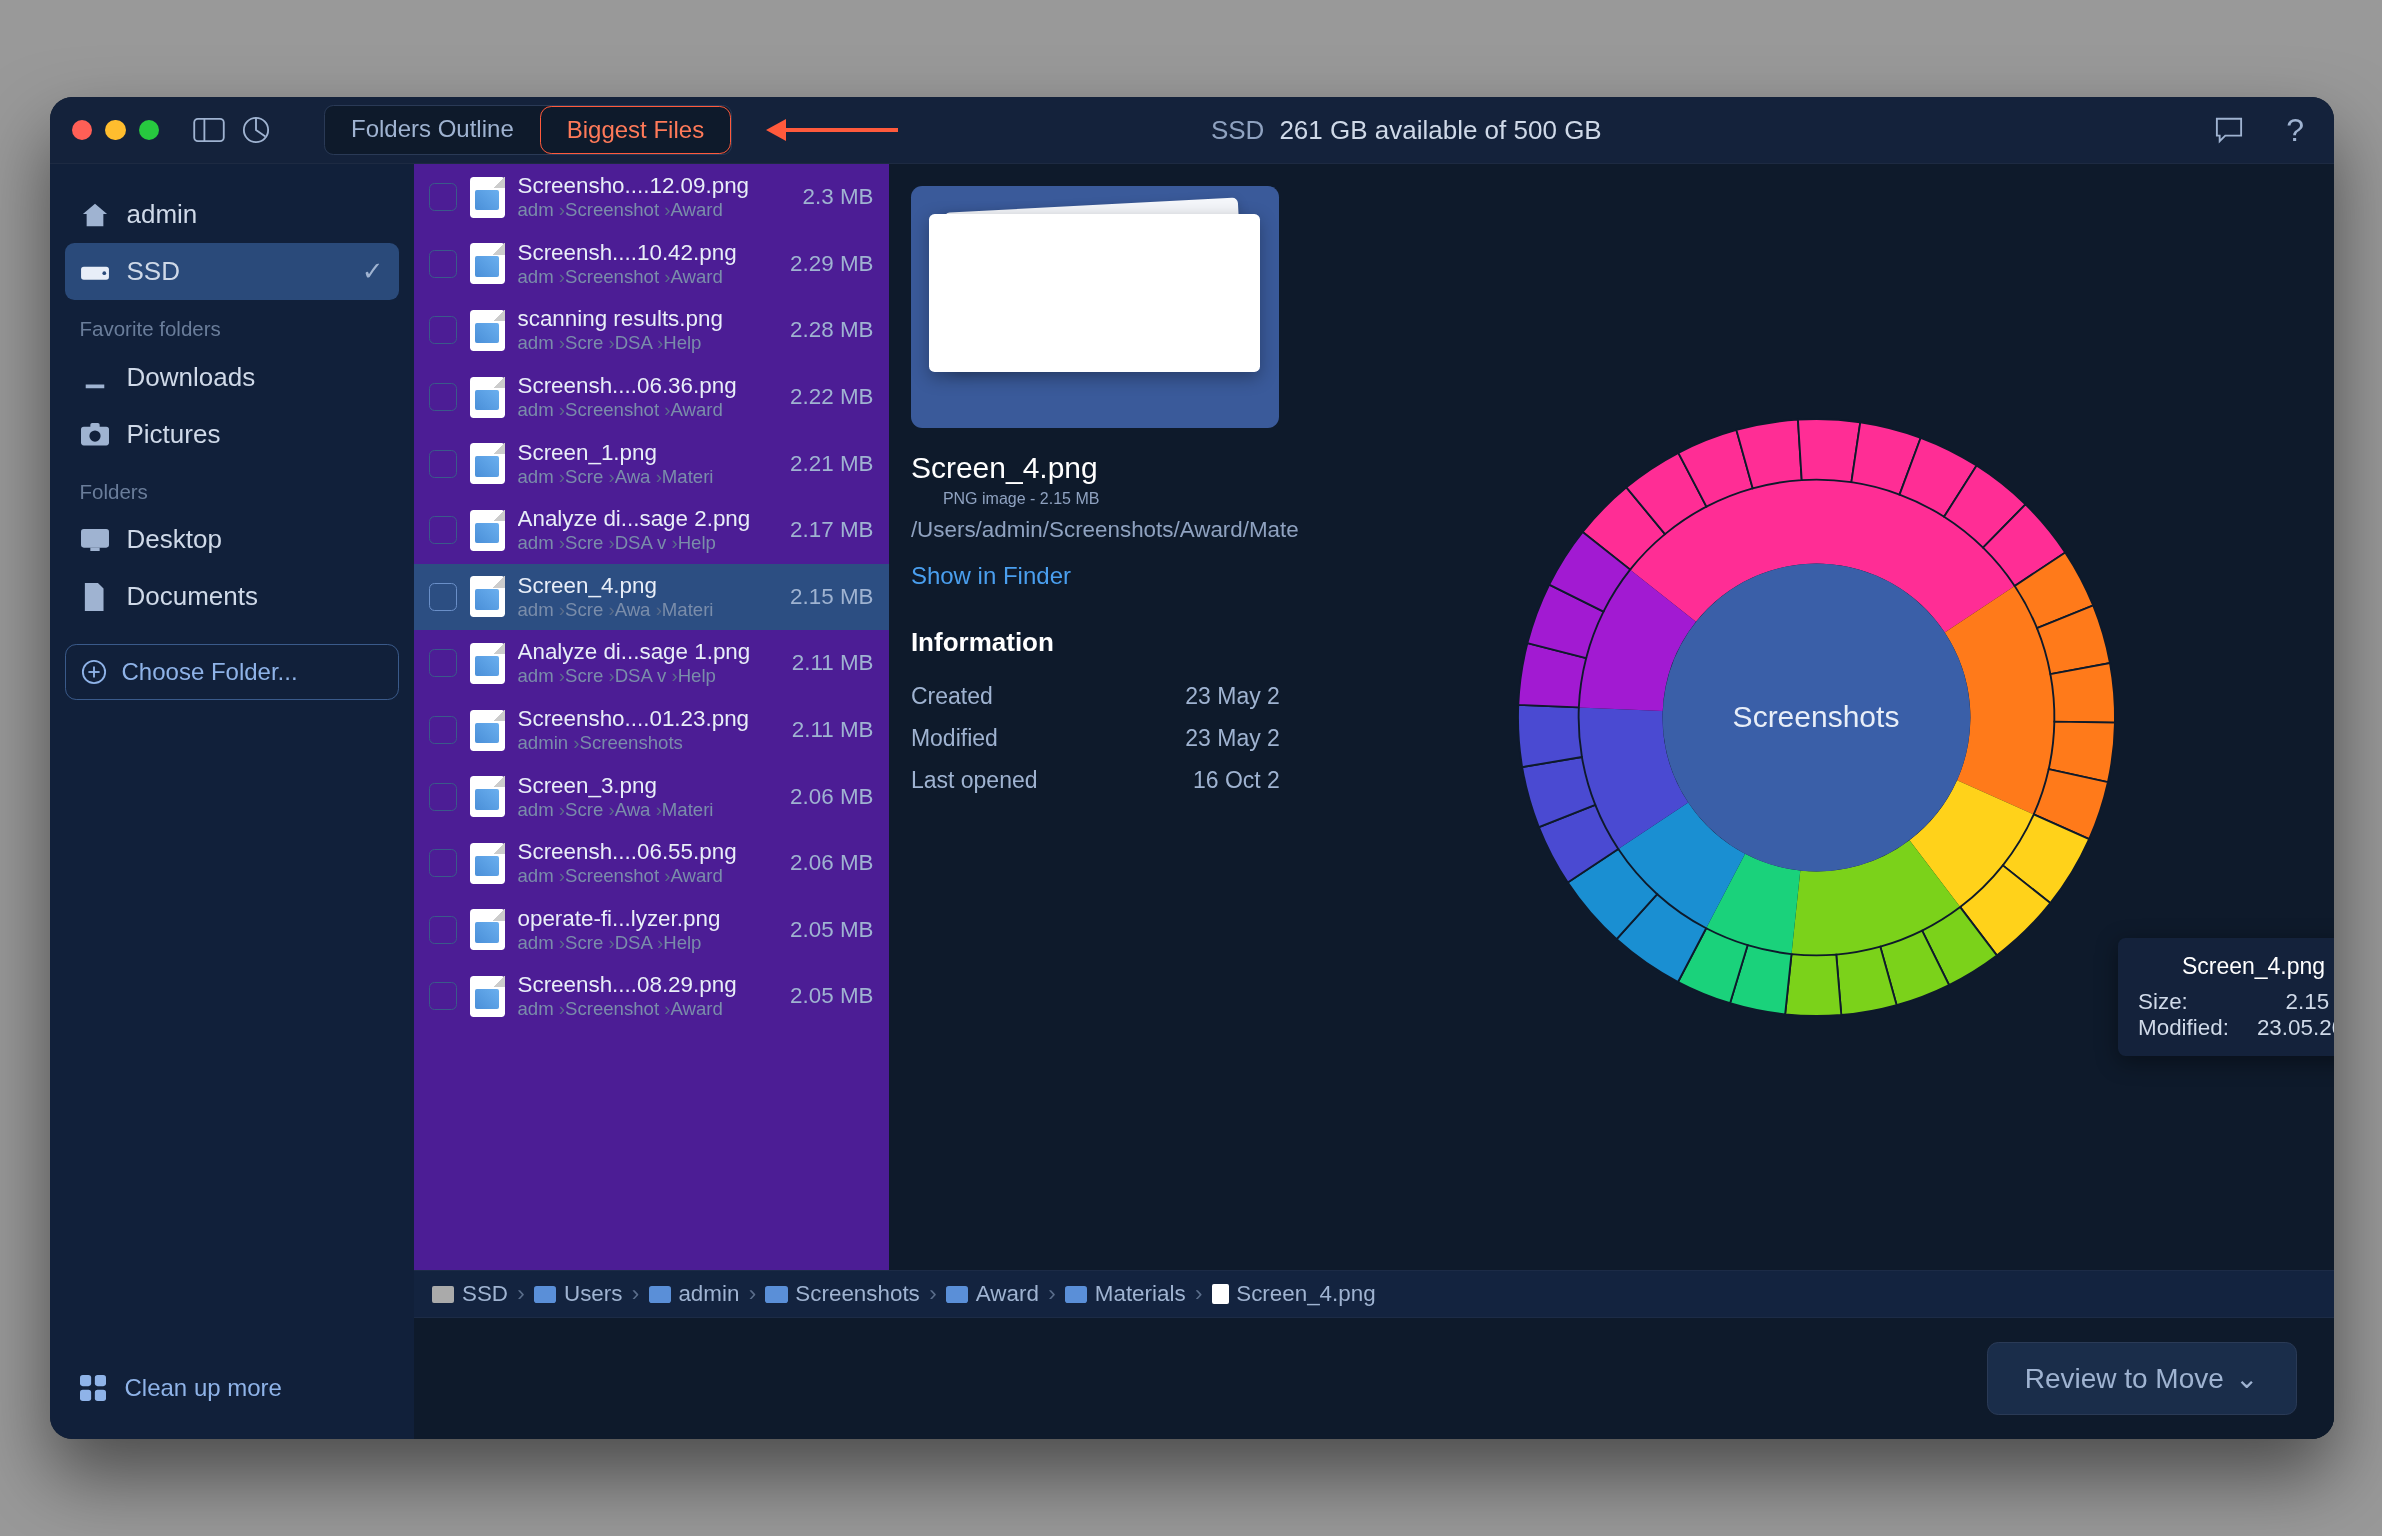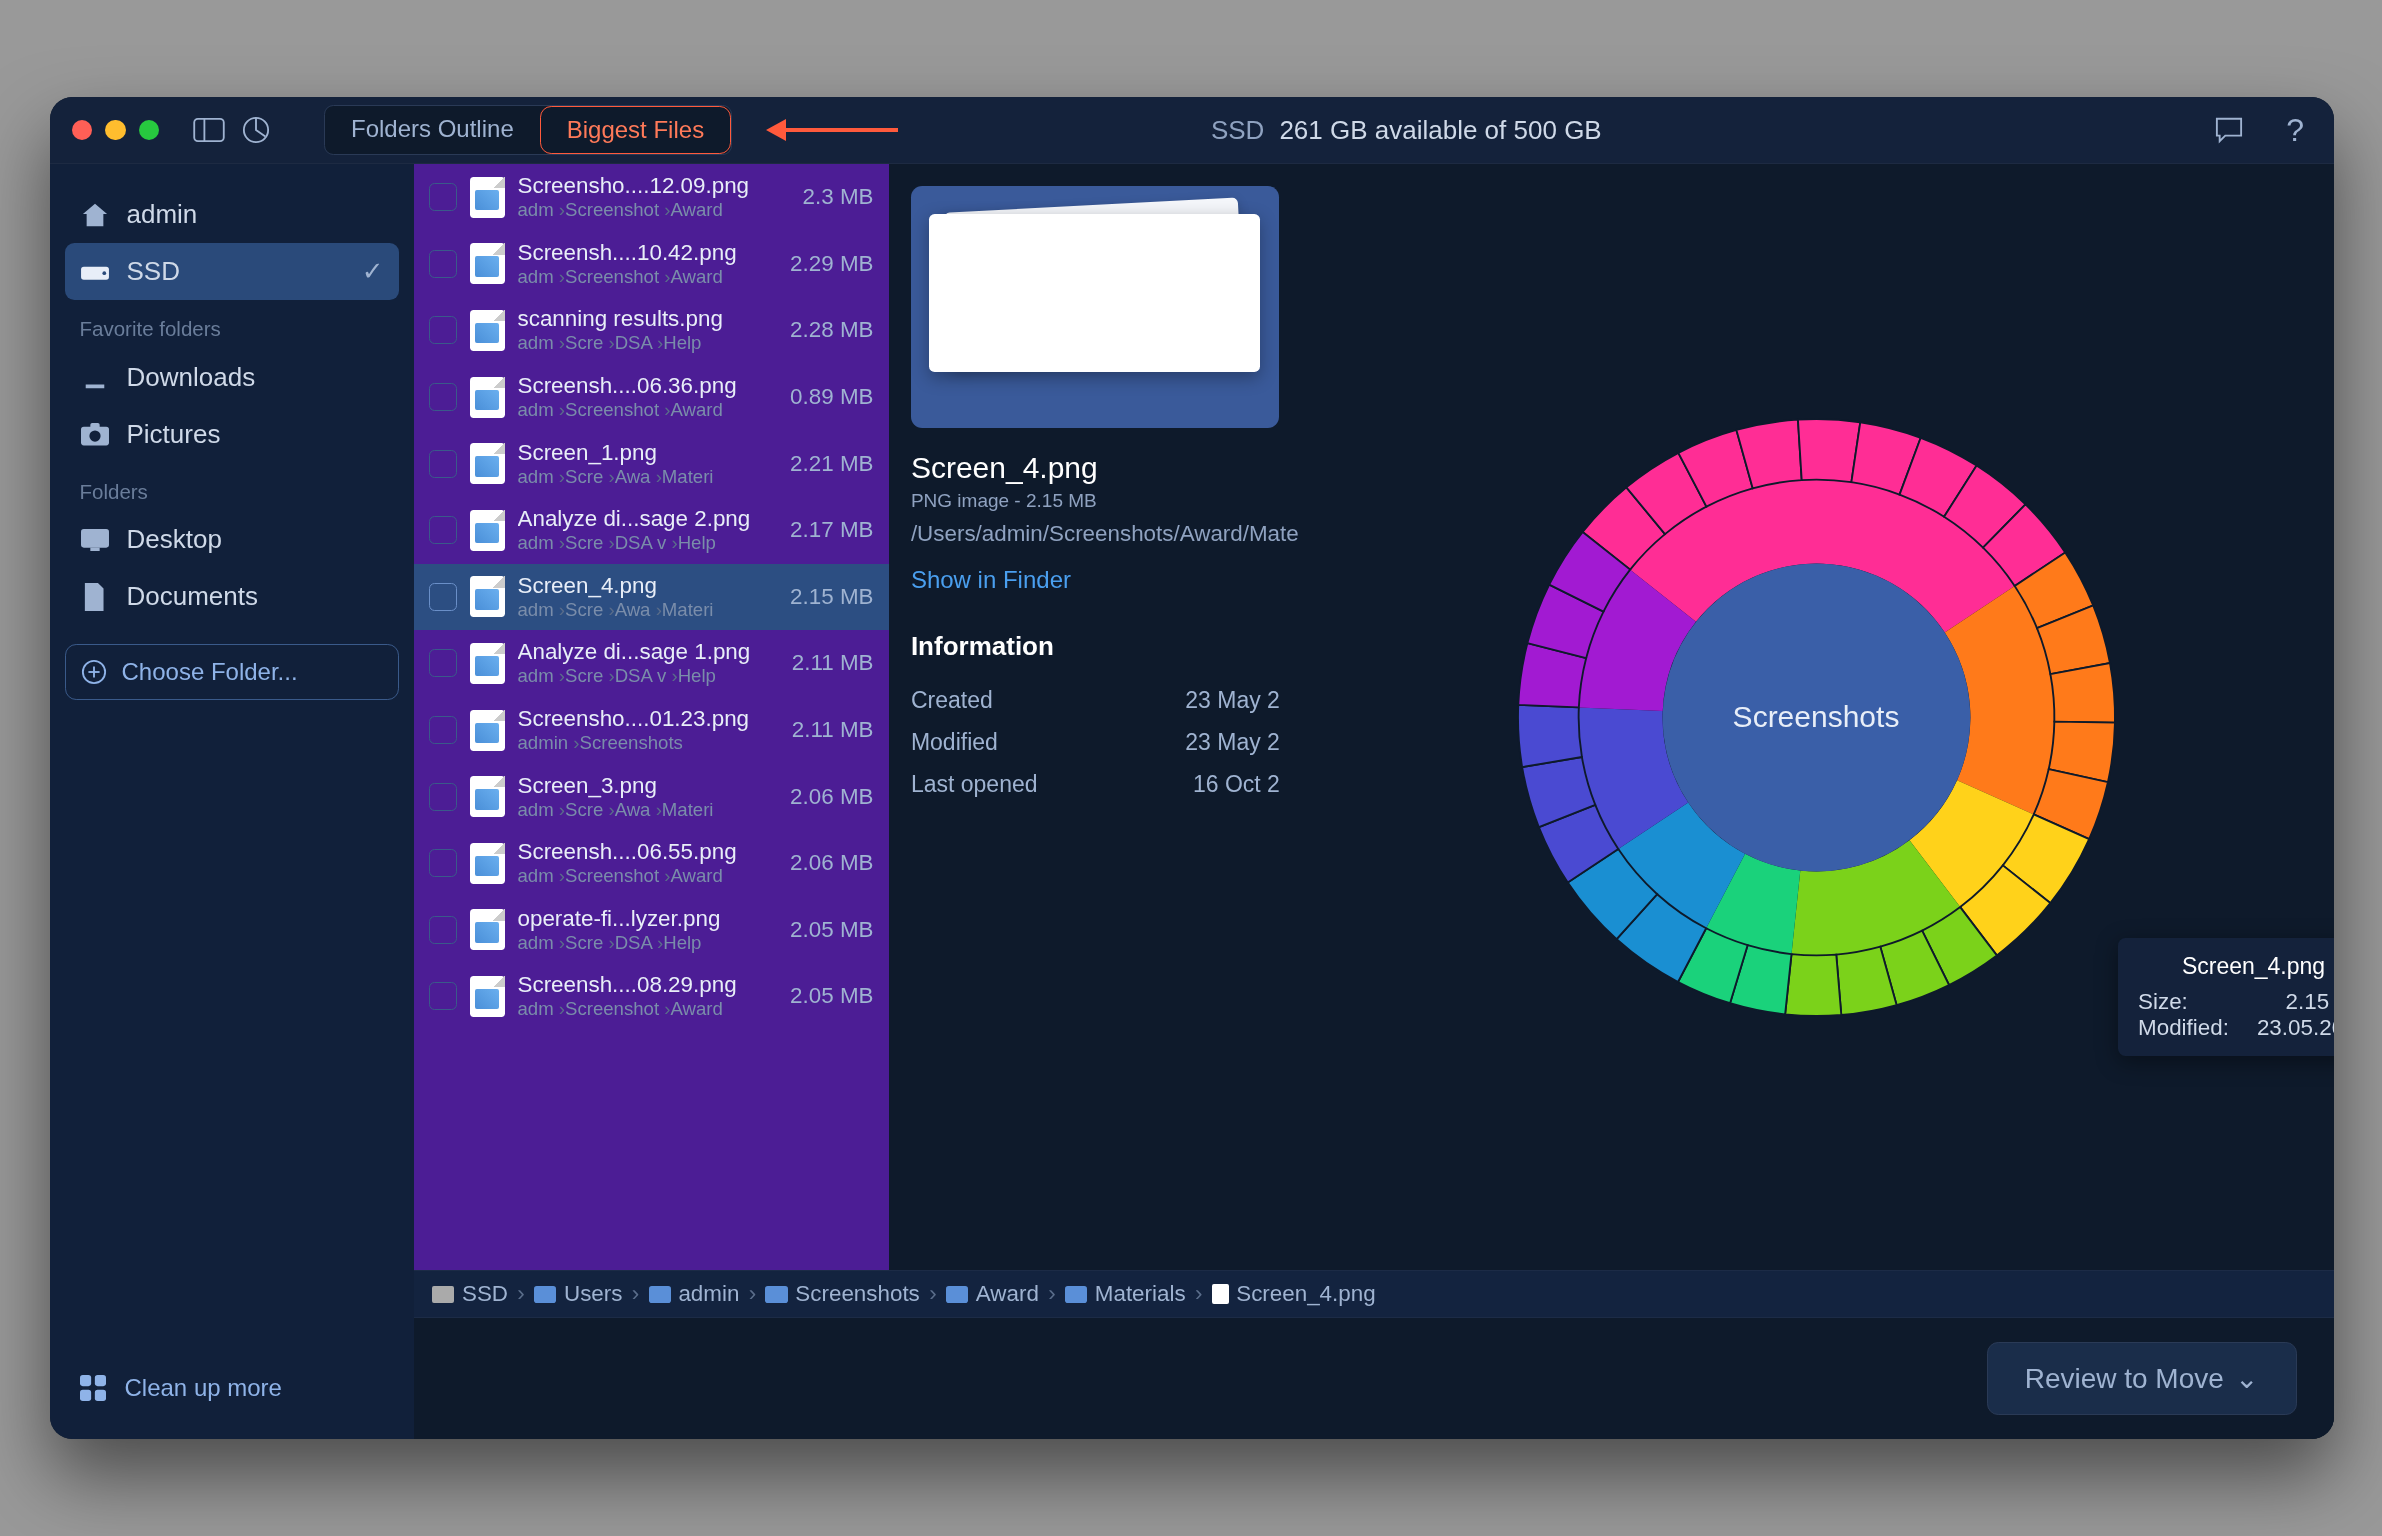--- a/index.html
+++ b/index.html
@@ -237,7 +237,7 @@
       <div class="file-name">Screensh....06.36.png</div>
       <div class="file-path"><span>adm</span><span>Screenshot</span><span>Award</span></div>
     </div>
-    <div class="file-size">0.89 MB</div>
+    <div class="file-size">2.22 MB</div>
             </div>
             <div class="file-row">
     <div class="chk"></div>

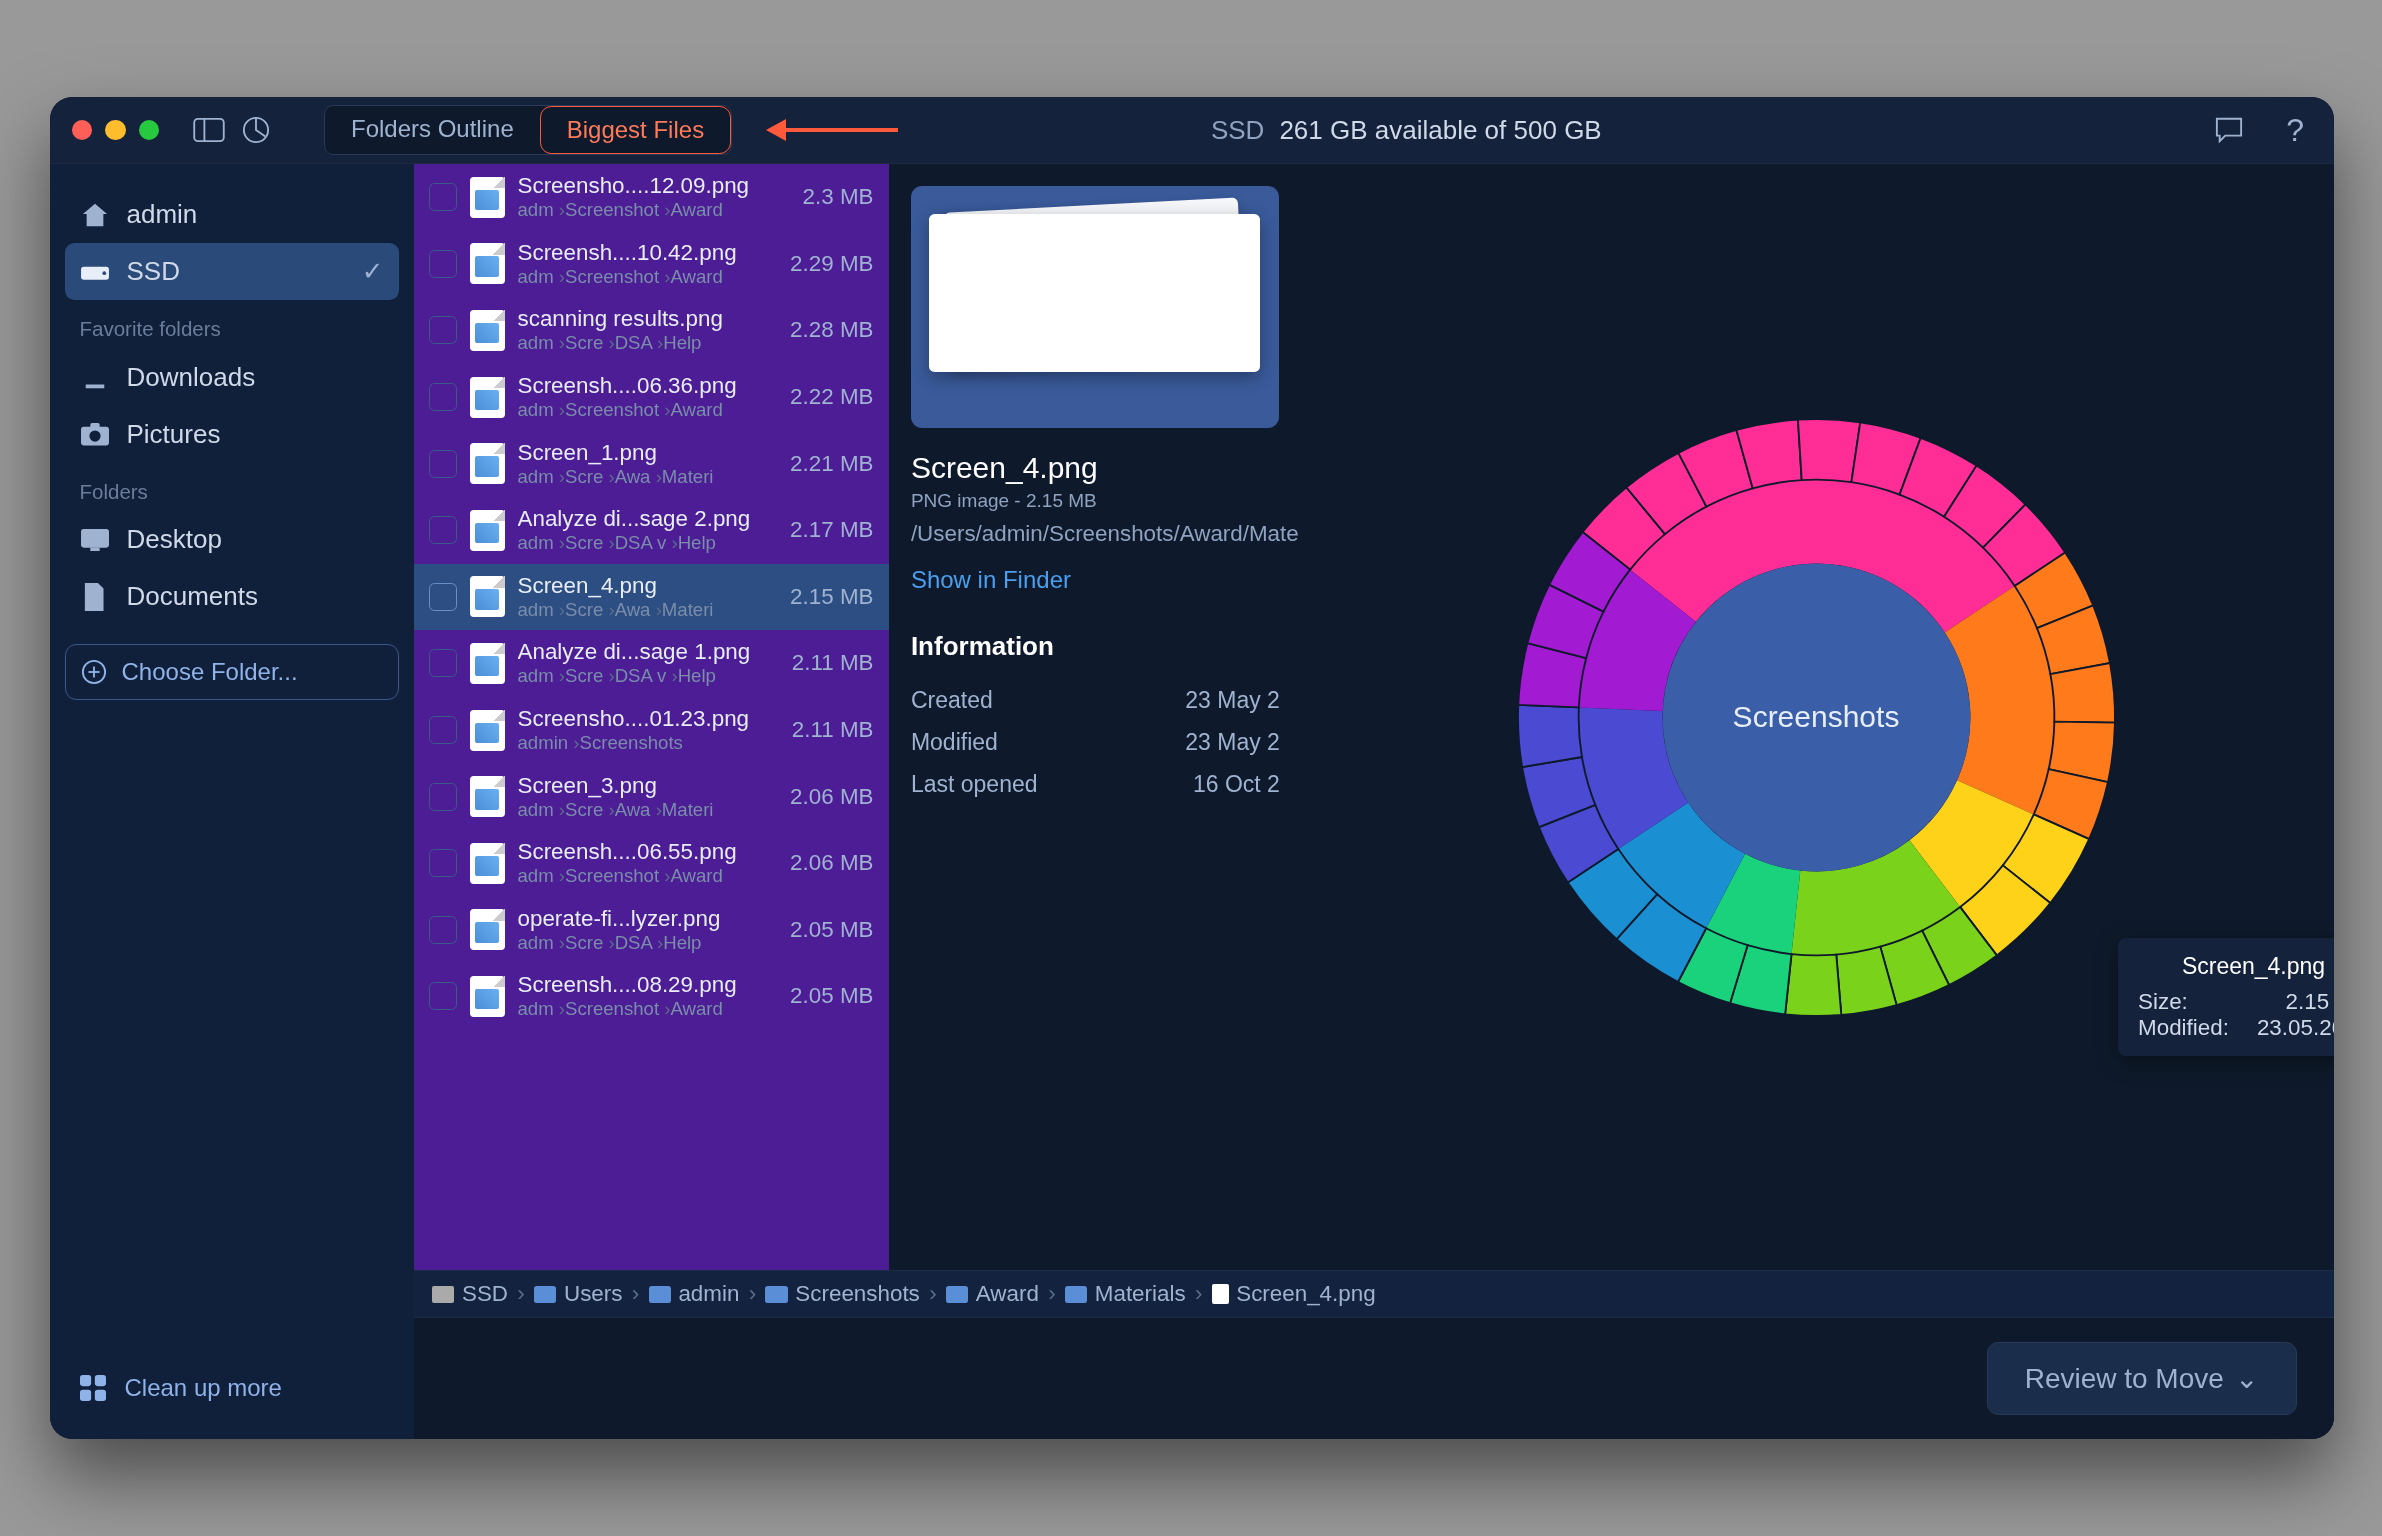--- a/index.html
+++ b/index.html
@@ -51,7 +51,7 @@
 .preview-inner { position: absolute; inset: 28px 18.6px 56px 18.6px; background: #fff; border-radius: 5.6px; box-shadow: 0 5.6px 17px rgba(0,0,0,.3); }
 .preview-inner2 { position: absolute; inset: 18.6px 37px 65px 37px; background: #f4f6fa; border-radius: 5.6px; transform: rotate(-3deg); box-shadow: 0 3.7px 11.2px rgba(0,0,0,.2); }
 .d-title { font-size: 30px; color: #fff; margin-bottom: 5.6px; }
-.d-sub { font-size: 19px; color: #8fa2c0; margin-bottom: 5.6px; }
+.d-sub { font-size: 16px; color: #8fa2c0; margin-bottom: 5.6px; margin-left: 32px; }
 .d-path { font-size: 22.4px; color: #8fa2c0; margin-bottom: 17px; line-height: 1.4; }
 .d-link { color: #4a9fef; font-size: 24px; cursor: pointer; margin-bottom: 37px; display: block; }
 .d-section { font-size: 26px; font-weight: 600; color: #fff; margin-bottom: 17px; margin-top: 22px; }

